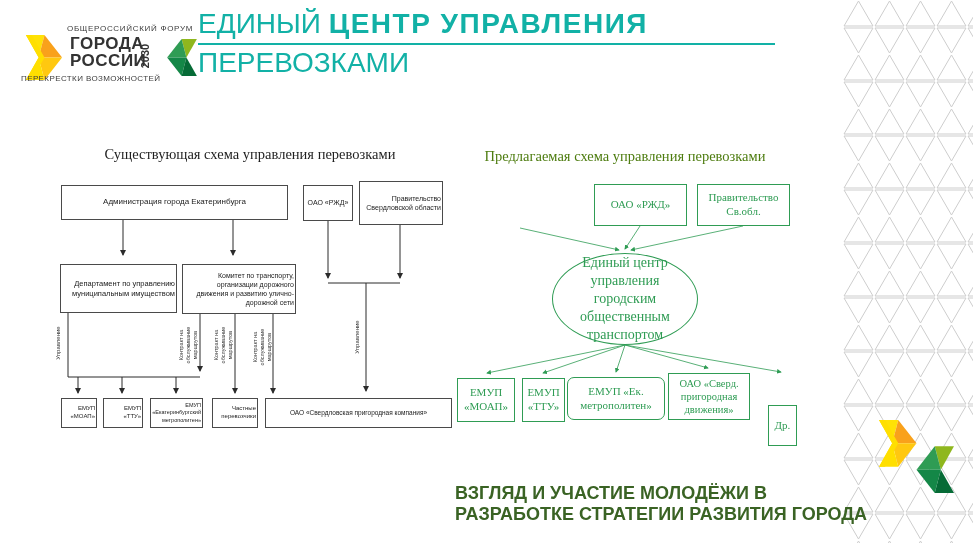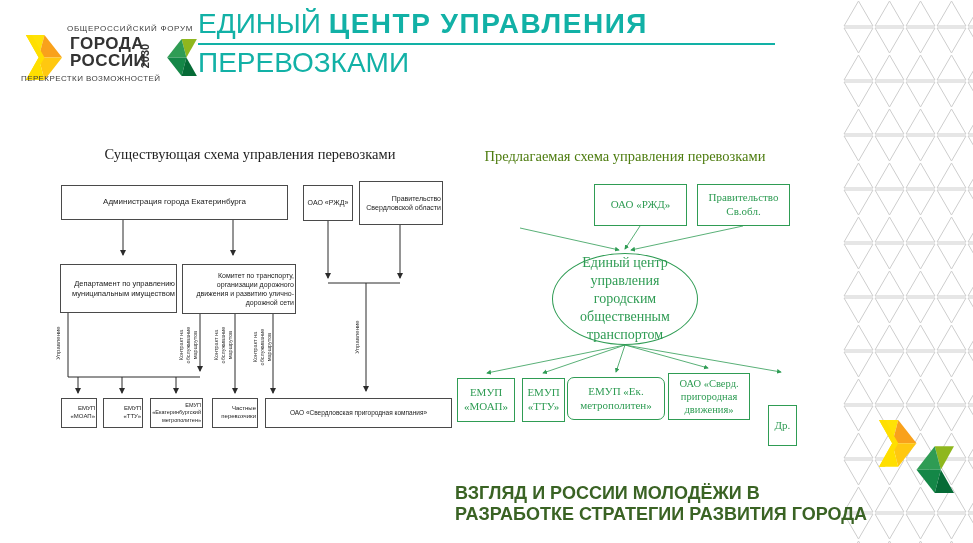--- a/index.html
+++ b/index.html
@@ -171,7 +171,7 @@
   </div>
 
   <div class="footer-text">
-    <div>ВЗГЛЯД И РОССИИ МОЛОДЁЖИ В</div>
+    <div>ВЗГЛЯД И УЧАСТИЕ МОЛОДЁЖИ В</div>
     <div>РАЗРАБОТКЕ СТРАТЕГИИ РАЗВИТИЯ ГОРОДА</div>
   </div>
 

